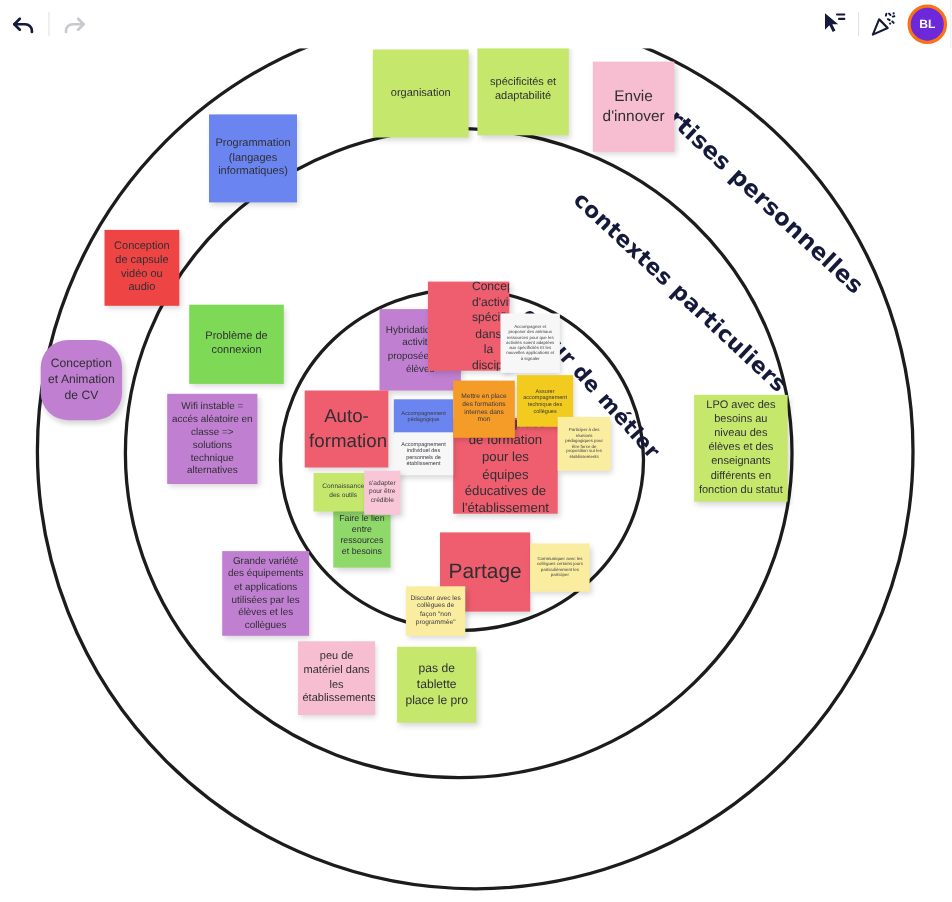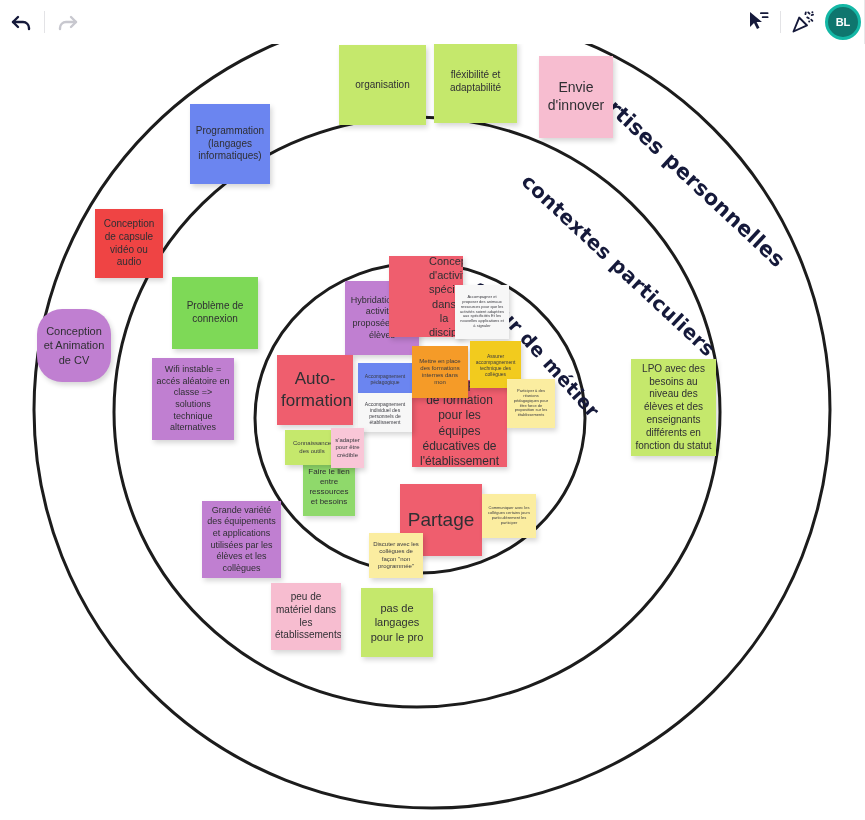--- a/index.html
+++ b/index.html
@@ -26,10 +26,10 @@
   .tb-sep{width:1px;height:22px;background:#e3e3e6;}
   .avatar{
     width:30px;height:30px;border-radius:50%;
-    background:#0f766e;color:#ffffff;
+    background:#6d28d9;color:#ffffff;
     font-size:11px;font-weight:bold;
     display:flex;align-items:center;justify-content:center;
-    border:3px solid #14b8a6;
+    border:3px solid #f97316;
     margin-right:4px;
     box-sizing:content-box;
   }

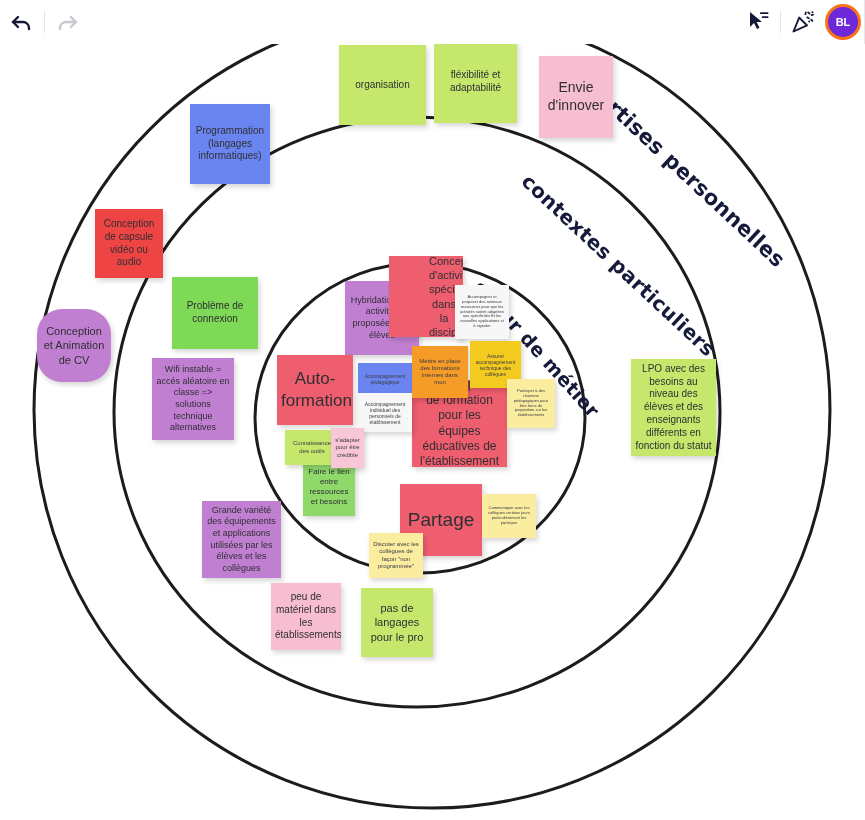--- a/index.html
+++ b/index.html
@@ -132,7 +132,7 @@
         <span>organisation</span>
       </div>
       <div class="note" style="left: 434px; top: 41px; width: 83px; height: 82px; background: rgb(197, 232, 108); font-size: 10px;">
-        <span>fléxibilité et adaptabilité</span>
+        <span>spécificités et adaptabilité</span>
       </div>
       <div class="note" style="left: 539px; top: 56px; width: 74px; height: 82px; background: rgb(247, 189, 208); font-size: 14px;">
         <span>Envie d'innover</span>

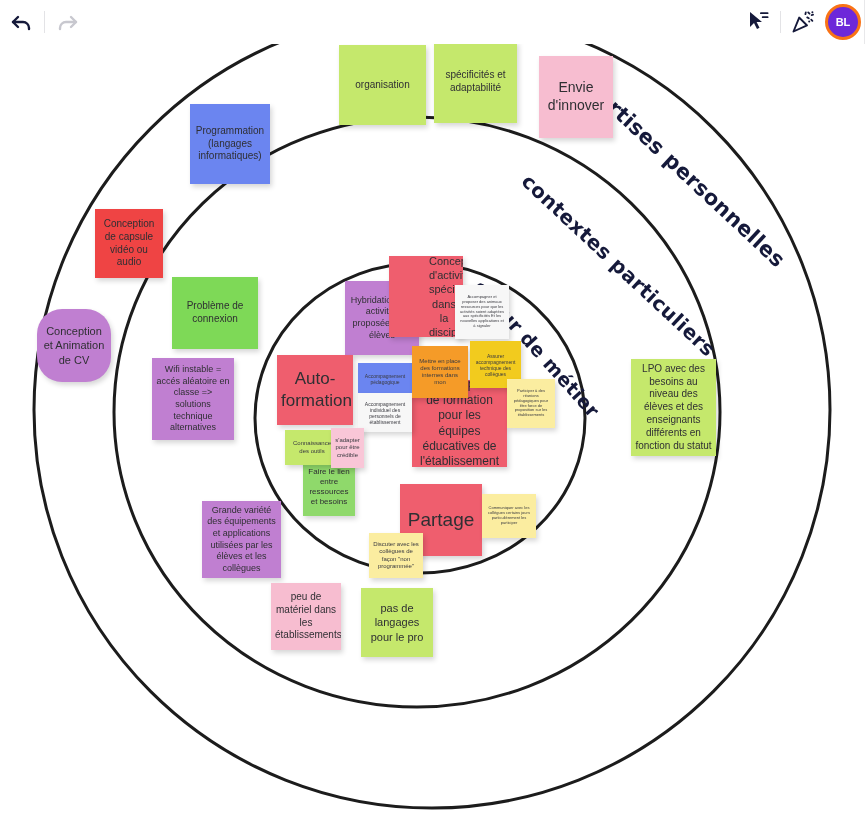--- a/index.html
+++ b/index.html
@@ -207,7 +207,7 @@
         <span>peu de matériel dans les établissements</span>
       </div>
       <div class="note" style="left: 361px; top: 588px; width: 72px; height: 69px; background: rgb(197, 232, 108); font-size: 11px;">
-        <span>pas de langages pour le pro</span>
+        <span>pas de tablette place le pro</span>
       </div>
       <div class="note" style="left: 631px; top: 359px; width: 85px; height: 97px; background: rgb(197, 232, 108); font-size: 10px;">
         <span>LPO  avec des besoins au niveau des élèves et des enseignants différents en fonction du statut</span>

